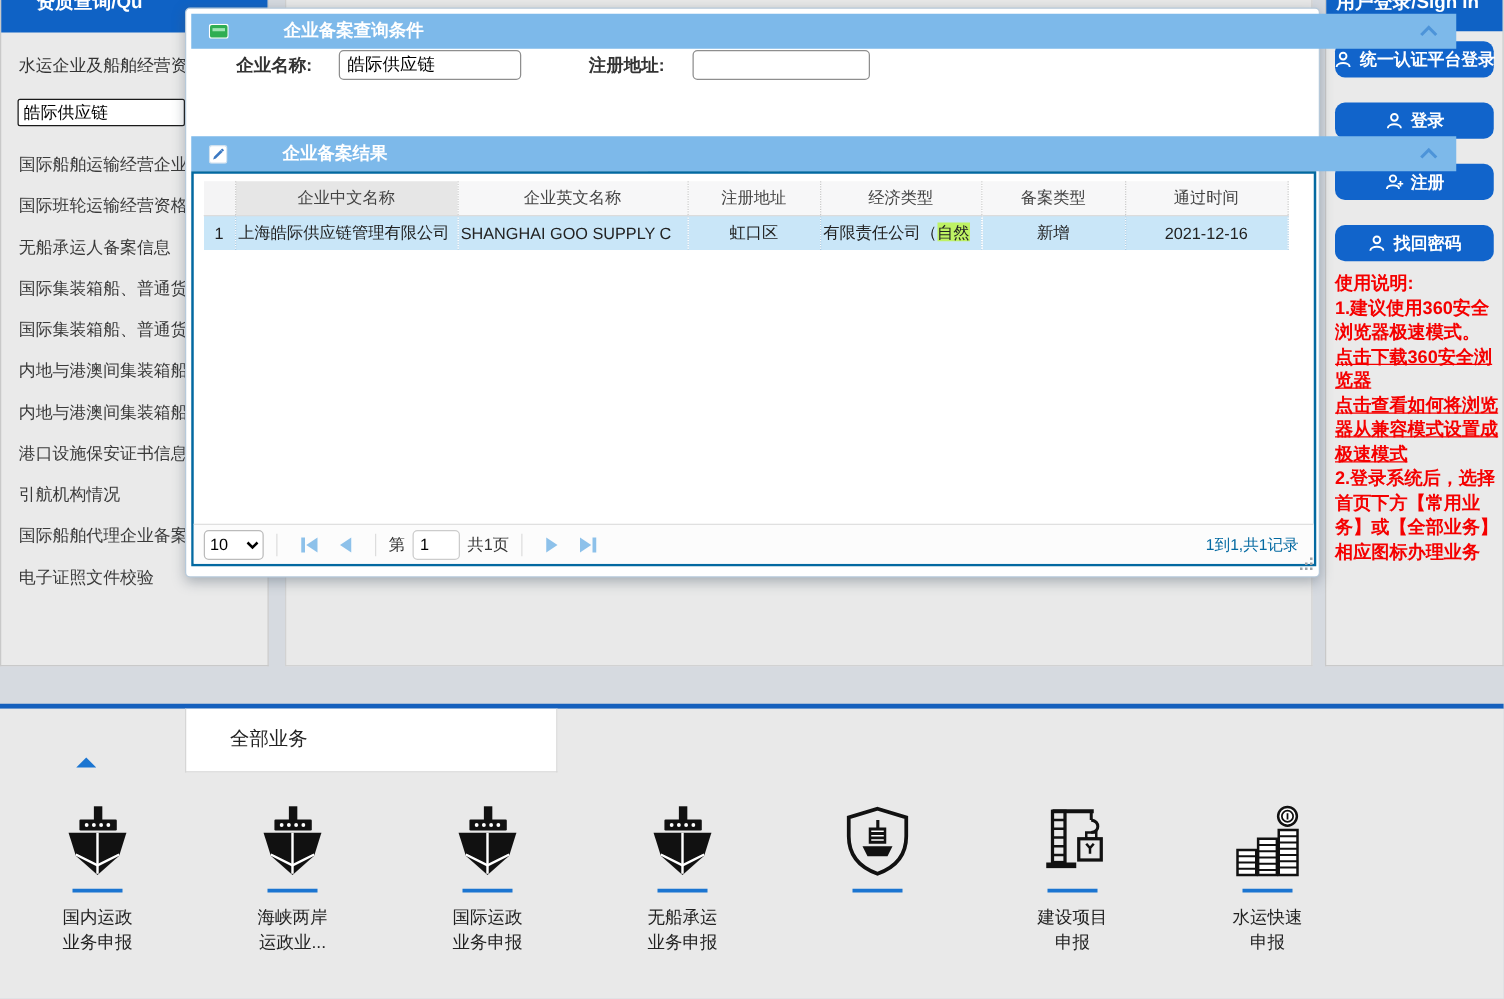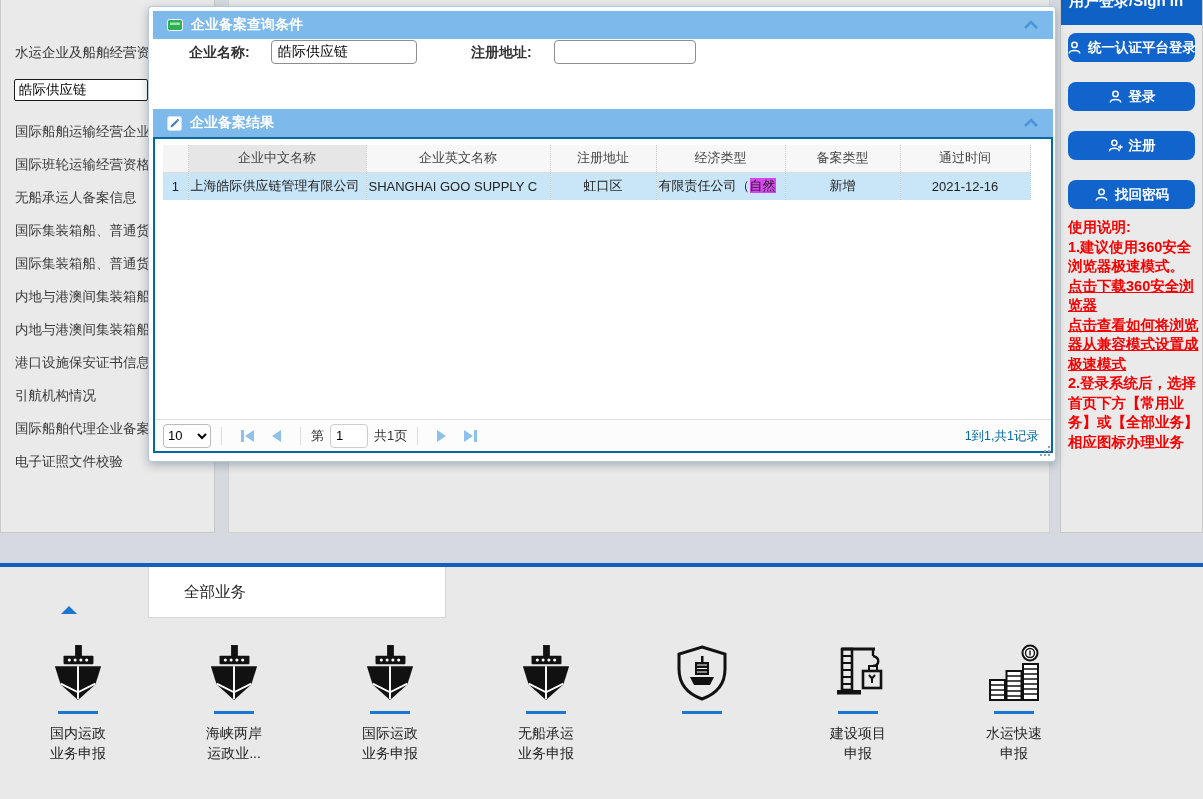--- a/index.html
+++ b/index.html
@@ -129,6 +129,9 @@
 <body>
 
 <div class="left-panel">
+  <div class="left-header">
+    <span>资质查询/Qu</span>
+  </div>
   <div class="left-section">水运企业及船舶经营资质</div>
   <input class="left-search" type="text" value="皓际供应链" style="">
   <ul class="left-menu">

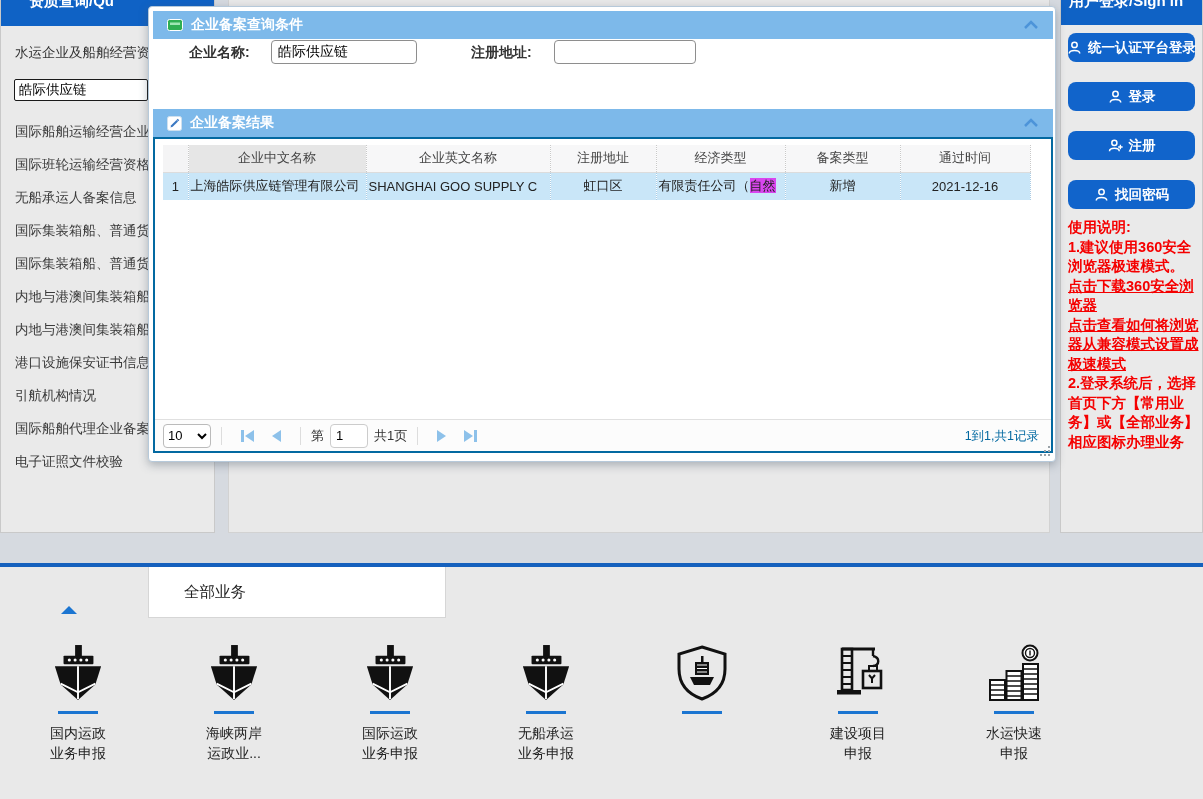--- a/index.html
+++ b/index.html
@@ -51,8 +51,8 @@
   .modal { position:absolute; left:148px; top:6px; width:908px; height:456px;
     background:#fff; border:1px solid #b6c9da; border-radius:4px;
     box-shadow:0 3px 10px rgba(70,85,100,.4); z-index:10; }
-  .sec-header { position:absolute; left:4px; width:900px; height:28px;
-    background:#7db9ea; display:flex; align-items:center; padding:0 14px; }
+  .sec-header { position:absolute; left:4px; width:1012px; height:28px;
+    background:#7db9ea; display:flex; align-items:center; padding:0 14px;gap:36px; }
   .sec-header .ttl { color:#fff; font-weight:bold; font-size:14px; margin-left:8px; }
   .sec-header .chev { margin-left:auto; cursor:pointer; display:flex; align-items:center; }
   .hdr-query   { top:4px; }

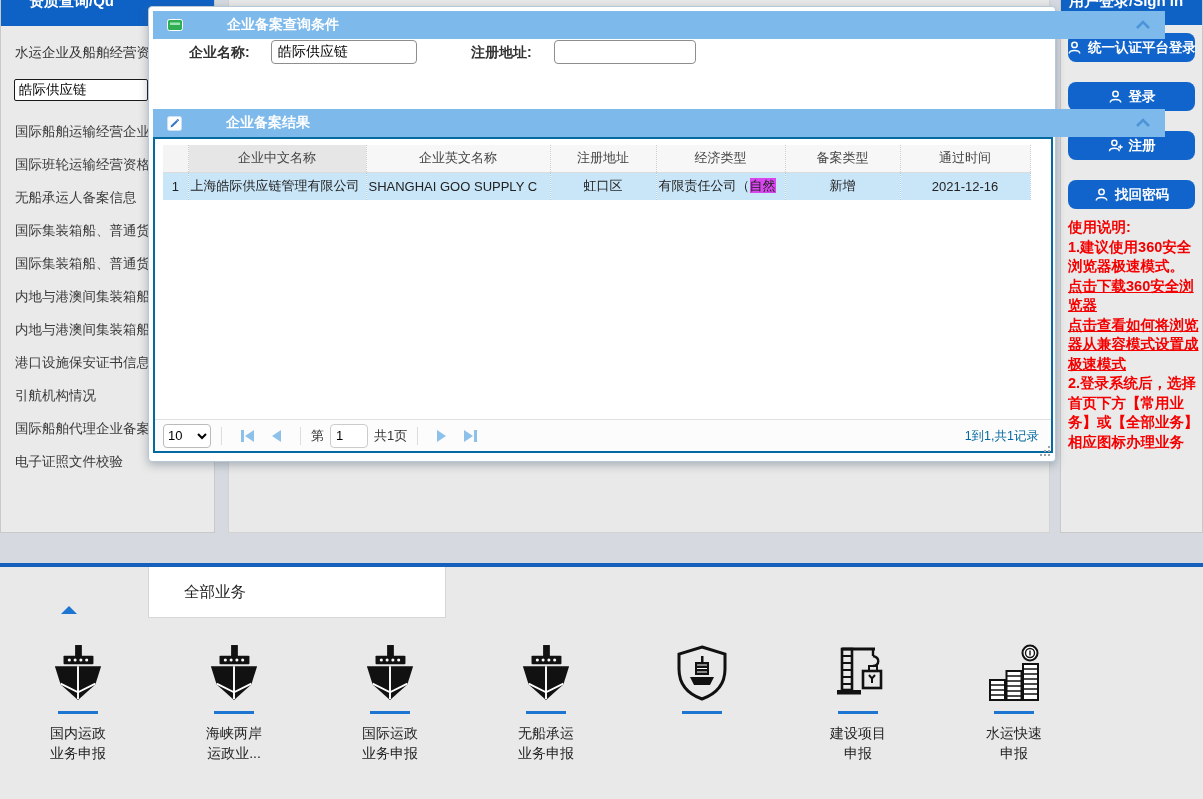--- a/index.html
+++ b/index.html
@@ -86,7 +86,7 @@
     border-right:1px dotted #a9cbe3; white-space:nowrap; overflow:hidden;
     text-align:center; padding:0 2px; }
   table.grid td.ltxt { text-align:left; }
-  .hl { background:#d946ef; }
+  .hl { background:#bef264; }
 
   .pager { position:absolute; left:0; right:0; bottom:0; height:32px;
     background:#fcfcfc; border-top:1px solid #e0e0e0;

